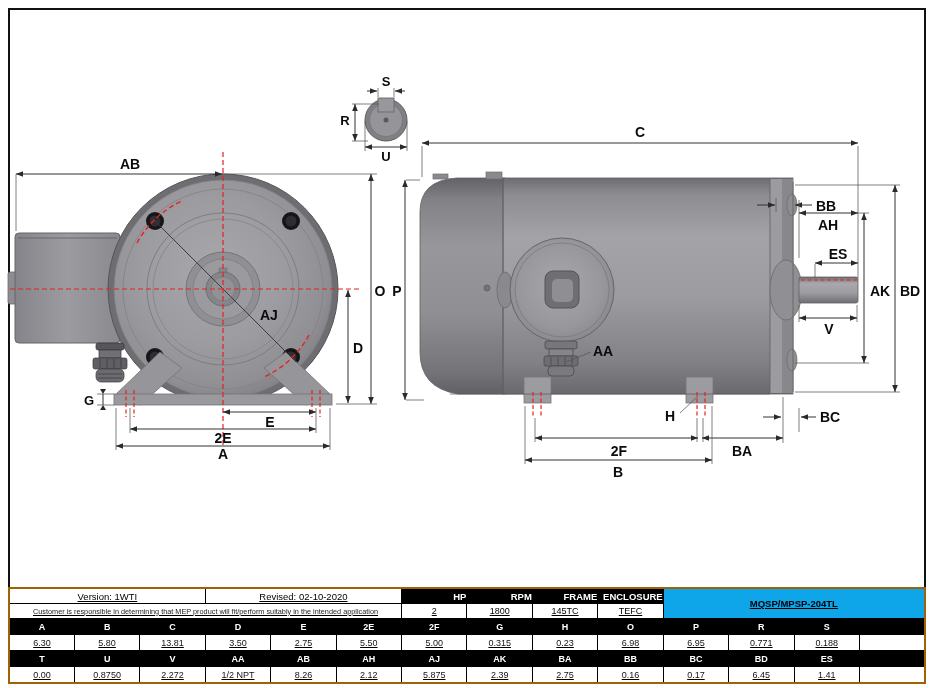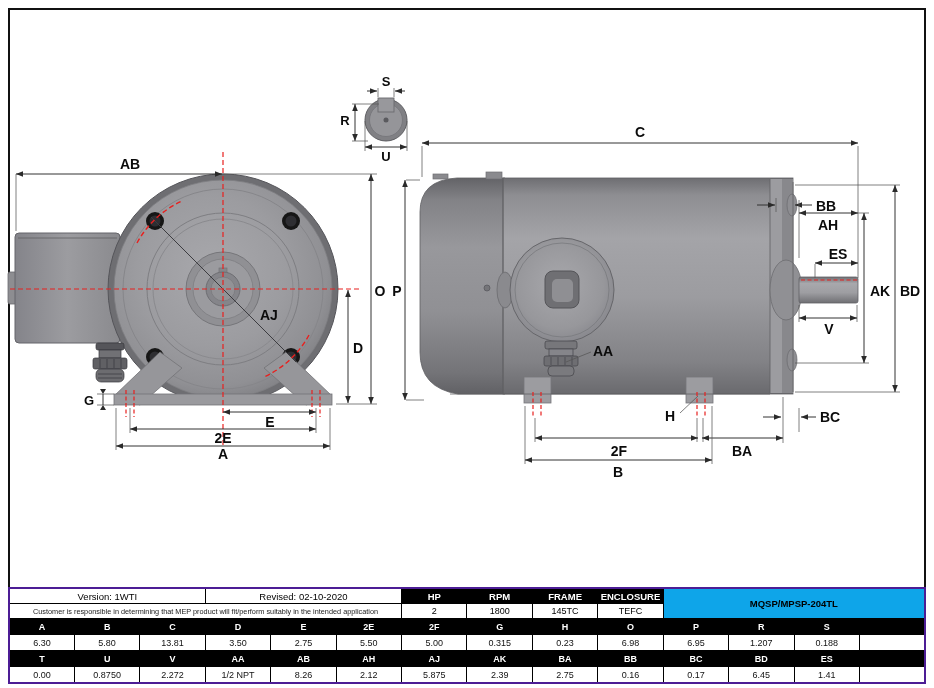--- a/index.html
+++ b/index.html
@@ -16,7 +16,7 @@
   #spec{position:absolute;left:8px;top:587px;width:918px;border-collapse:collapse;
         table-layout:fixed;font-size:9px;text-align:center;background:#fff;}
   #spec td,#spec th{border:1px solid #000;padding:0;overflow:hidden;white-space:nowrap;}
-  #spec{border:2px solid #4c1d95;}
+  #spec{border:2px solid #a16207;text-decoration:underline;}
   #spec .hrow th{background:#000;color:#fff;font-weight:bold;height:15px;}
   #spec .vrow td{height:15px;color:#111;}
   #spec .muted{color:#8f8f8f;}

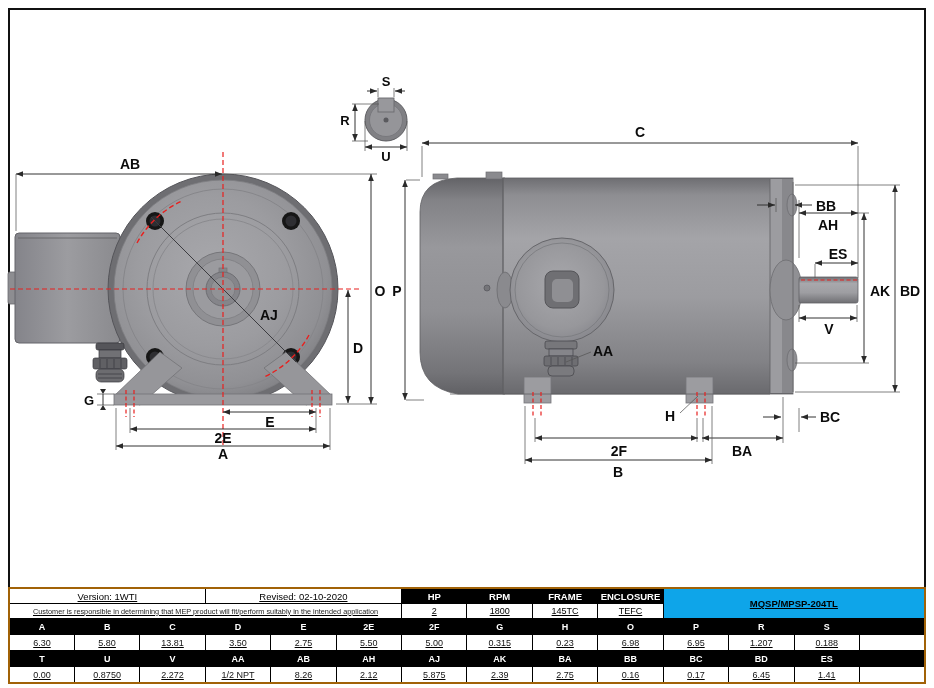--- a/index.html
+++ b/index.html
@@ -24,7 +24,7 @@
   #spec .noter td{height:14px;}
   .c-note{font-size:7.3px;color:#222;margin-top:20px;}
   .c-model{font-size:13px;font-weight:bold;background:#0ea5e9;}
-  .c-spec-h{background:#000;color:#fff;font-weight:bold;font-size:9px;}
+  .c-spec-h{background:#000;color:#fff;font-weight:bold;font-size:9px;text-align:right;}
 </style>
 </head>
 <body>

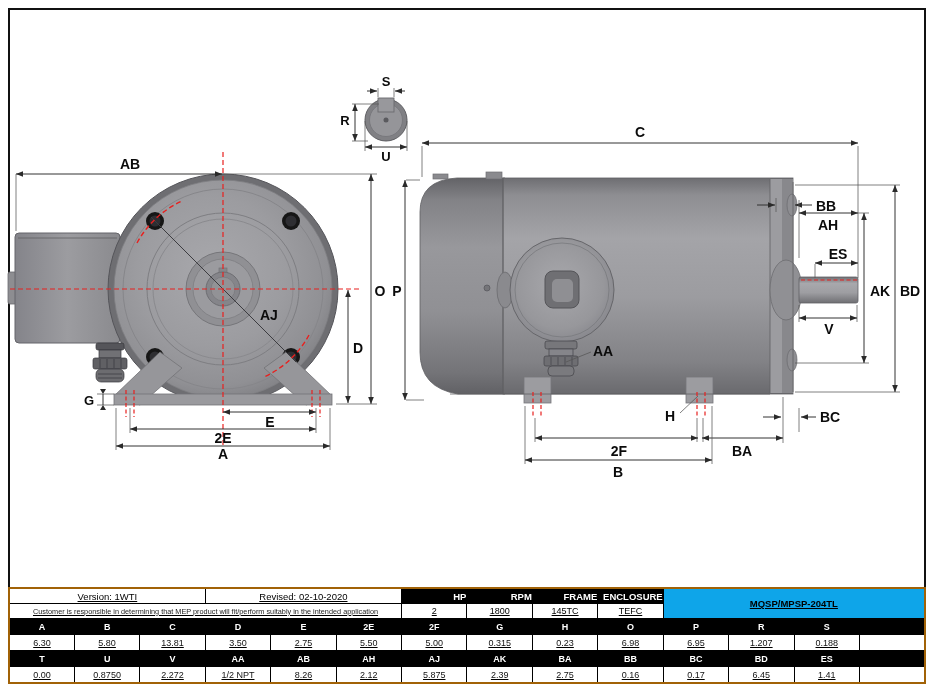--- a/index.html
+++ b/index.html
@@ -362,7 +362,7 @@
       <td>0.23</td>
       <td>6.98</td>
       <td>6.95</td>
-      <td>1.207</td>
+      <td>0.771</td>
       <td>0.188</td>
       <td></td>
     </tr>

